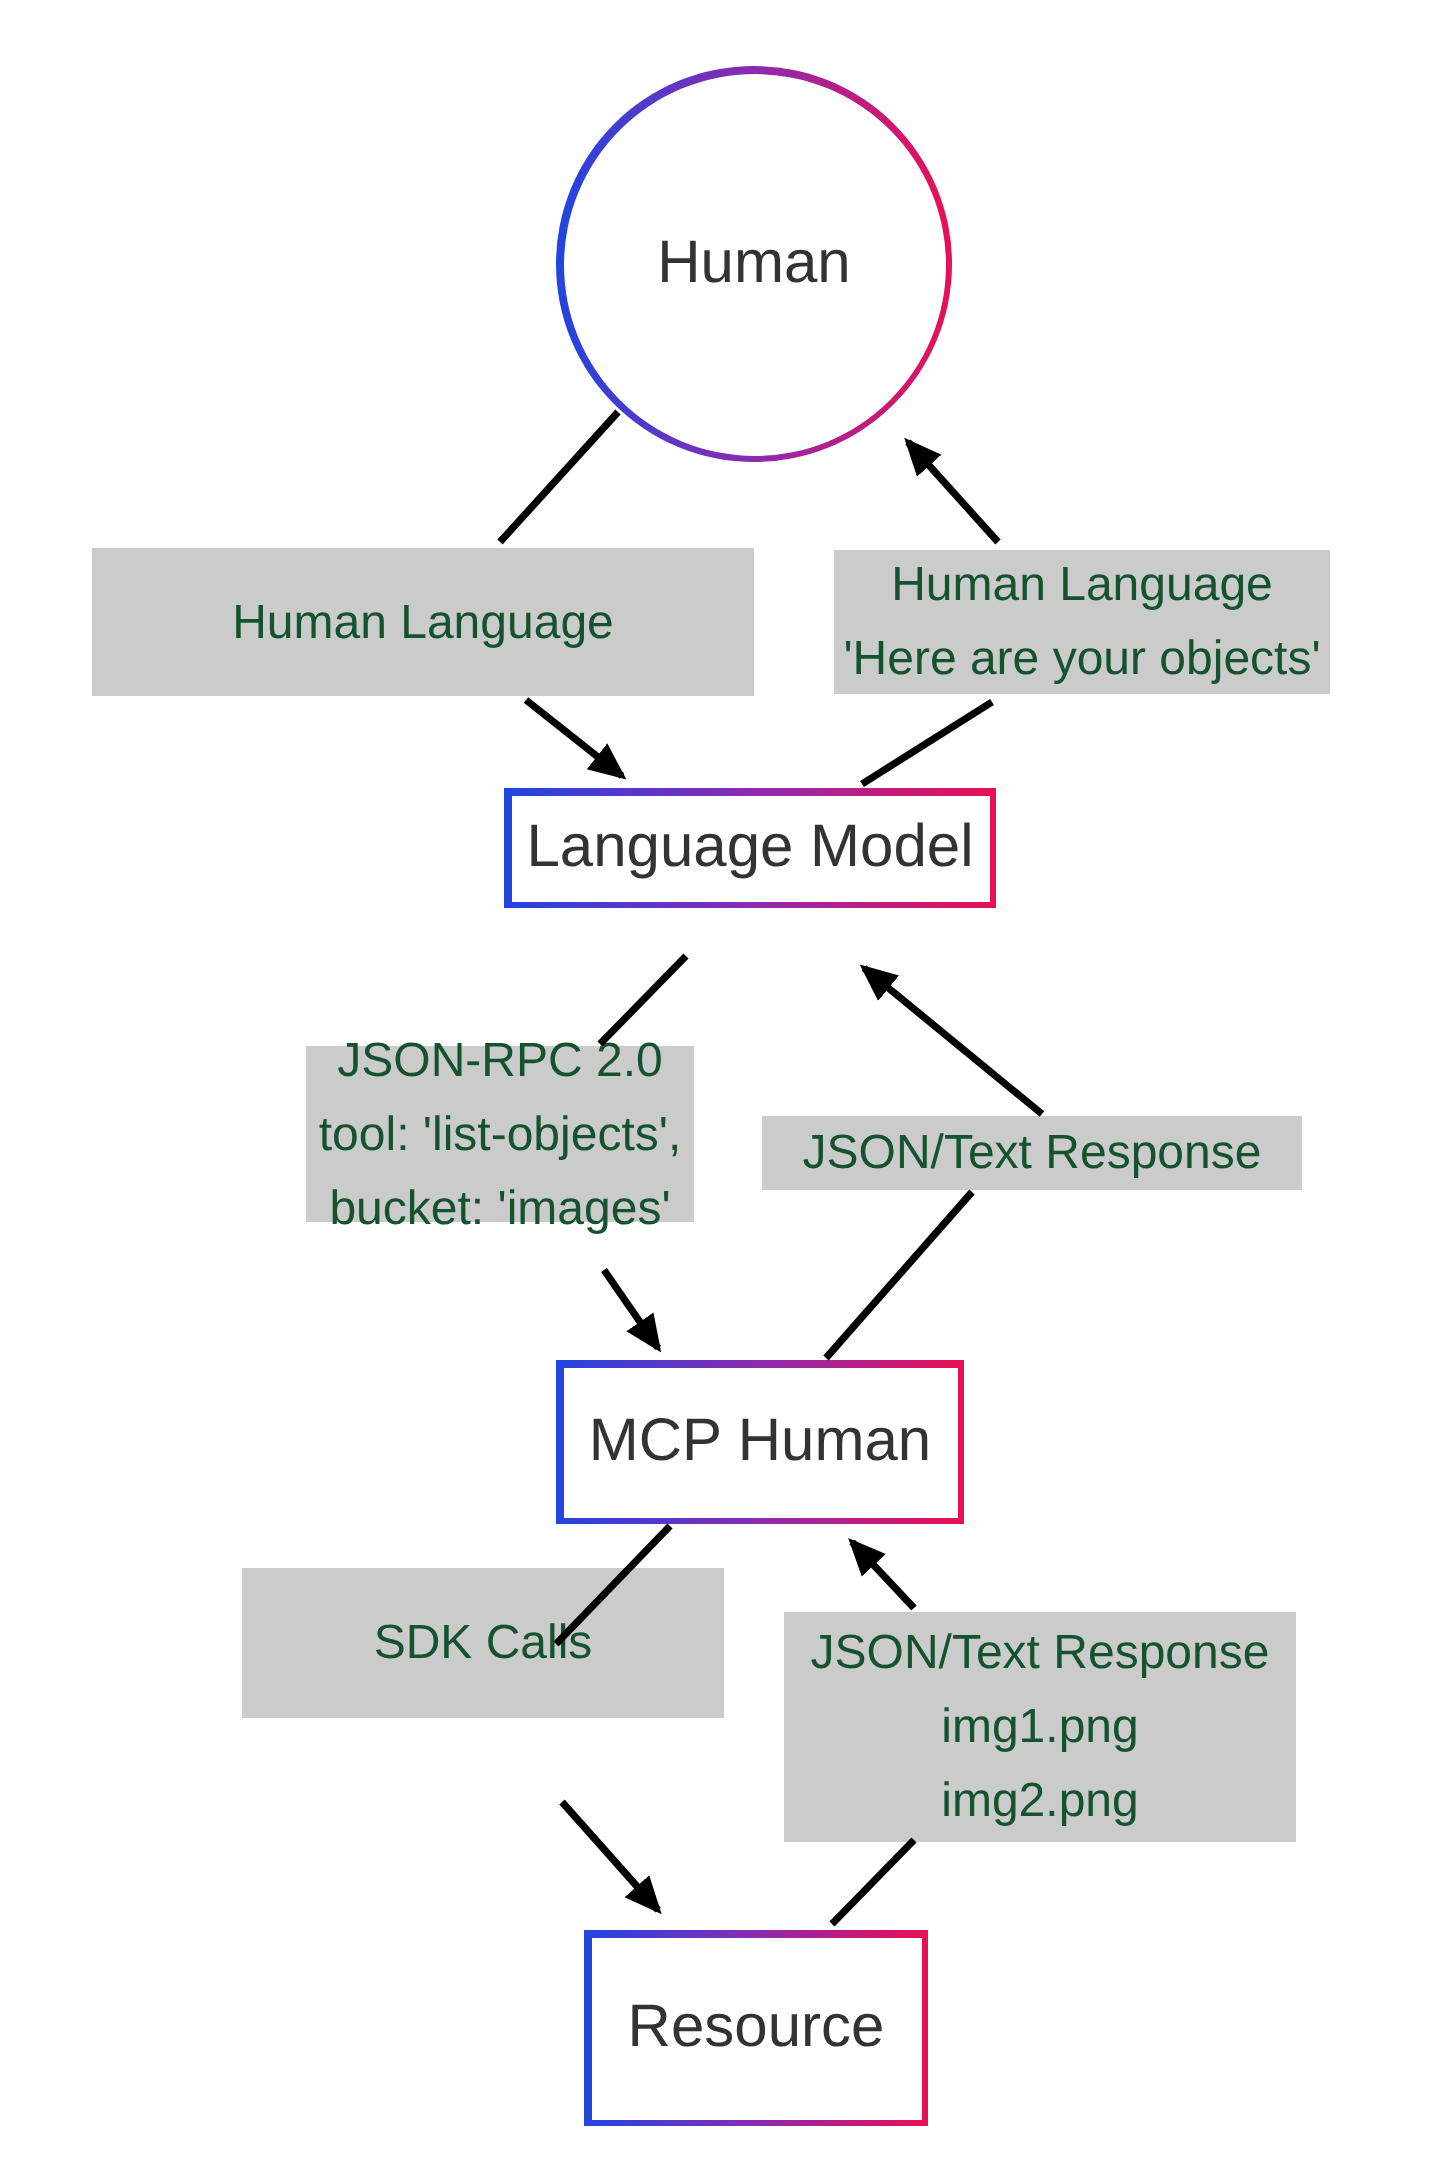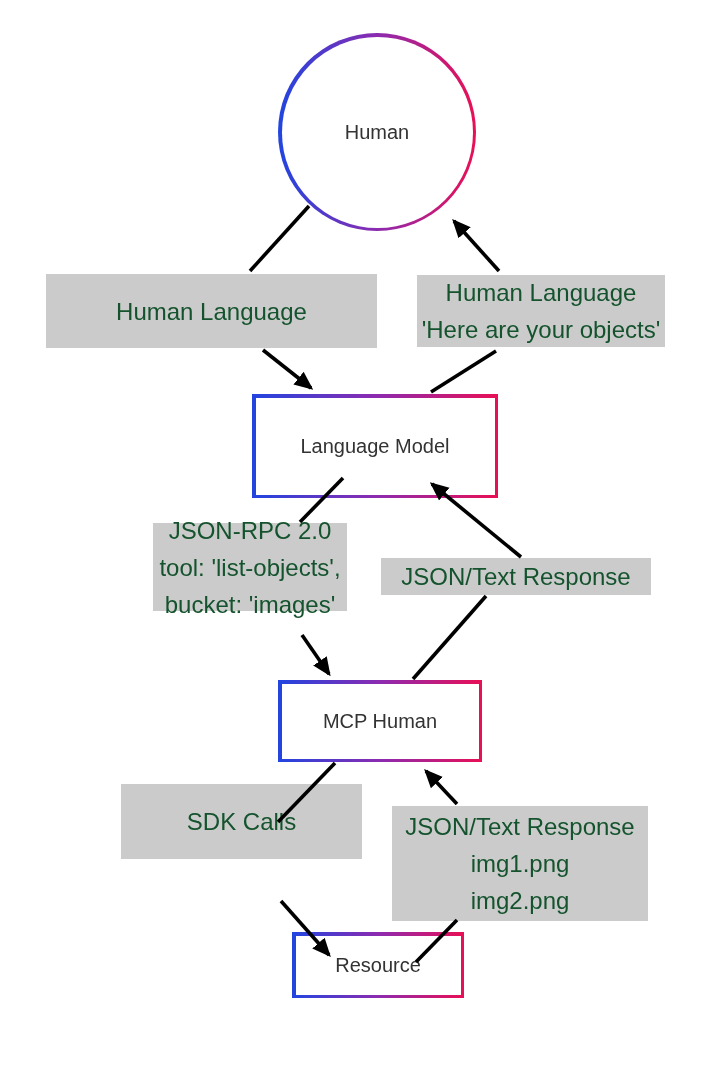--- a/index.html
+++ b/index.html
@@ -23,7 +23,7 @@
     display: flex;
     align-items: center;
     justify-content: center;
-    font-size: 20px;
+    font-size: 30px;
     color: #333333;
     white-space: nowrap;
   }

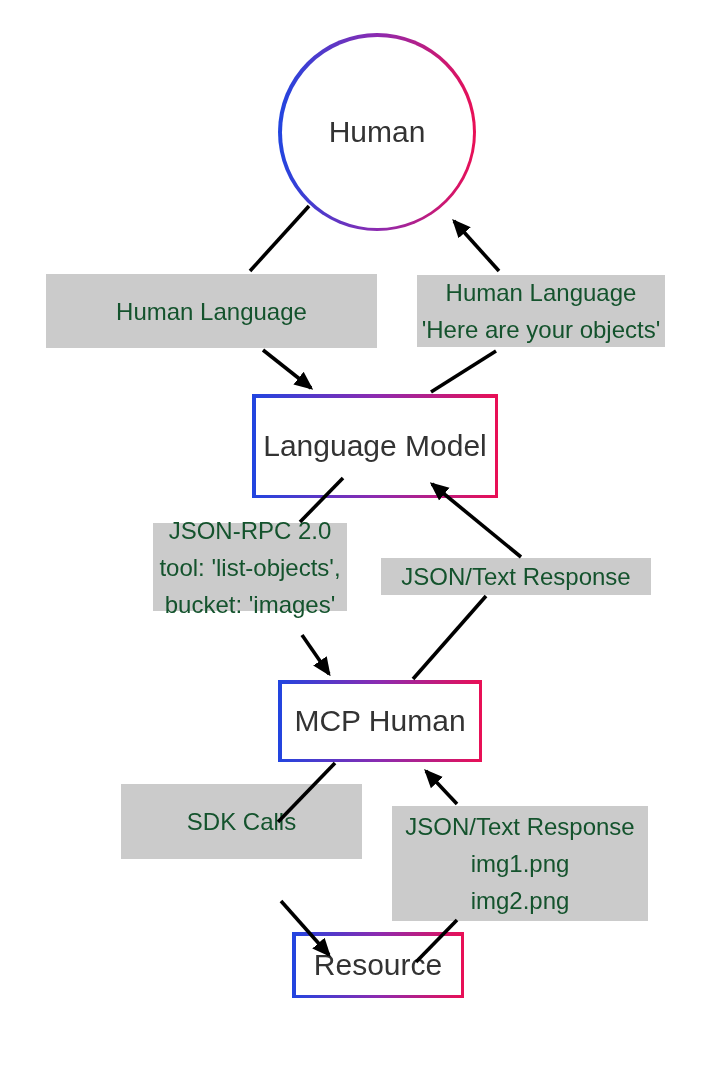--- a/index.html
+++ b/index.html
@@ -63,7 +63,7 @@
     <div class="inner">Human</div>
   </div>
 
-  <div class="gnode" style="left:252px; top:394px; width:246px; height:104px;text-align:right;">
+  <div class="gnode" style="left:252px; top:394px; width:246px; height:60px;text-align:right;">
     <div class="inner">Language Model</div>
   </div>
 

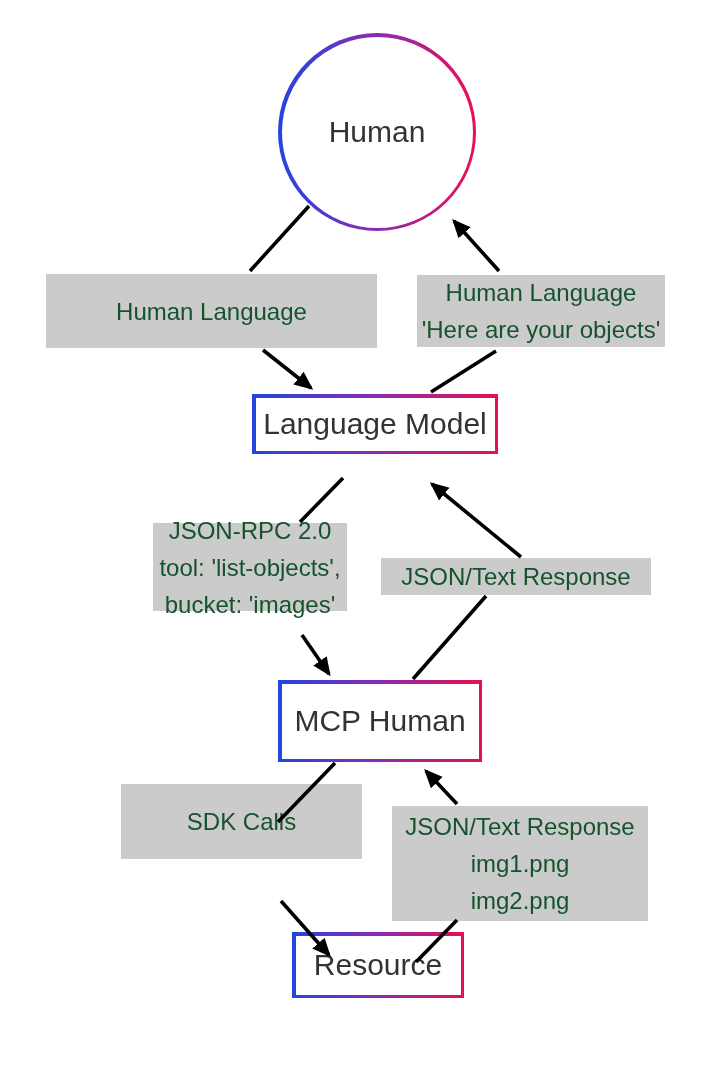--- a/index.html
+++ b/index.html
@@ -71,7 +71,7 @@
     <div class="inner">MCP Human</div>
   </div>
 
-  <div class="gnode" style="left:292px; top:932px; width:172px; height:66px;">
+  <div class="gnode" style="left:292px; top:965px; width:172px; height:98px;">
     <div class="inner">Resource</div>
   </div>
 

